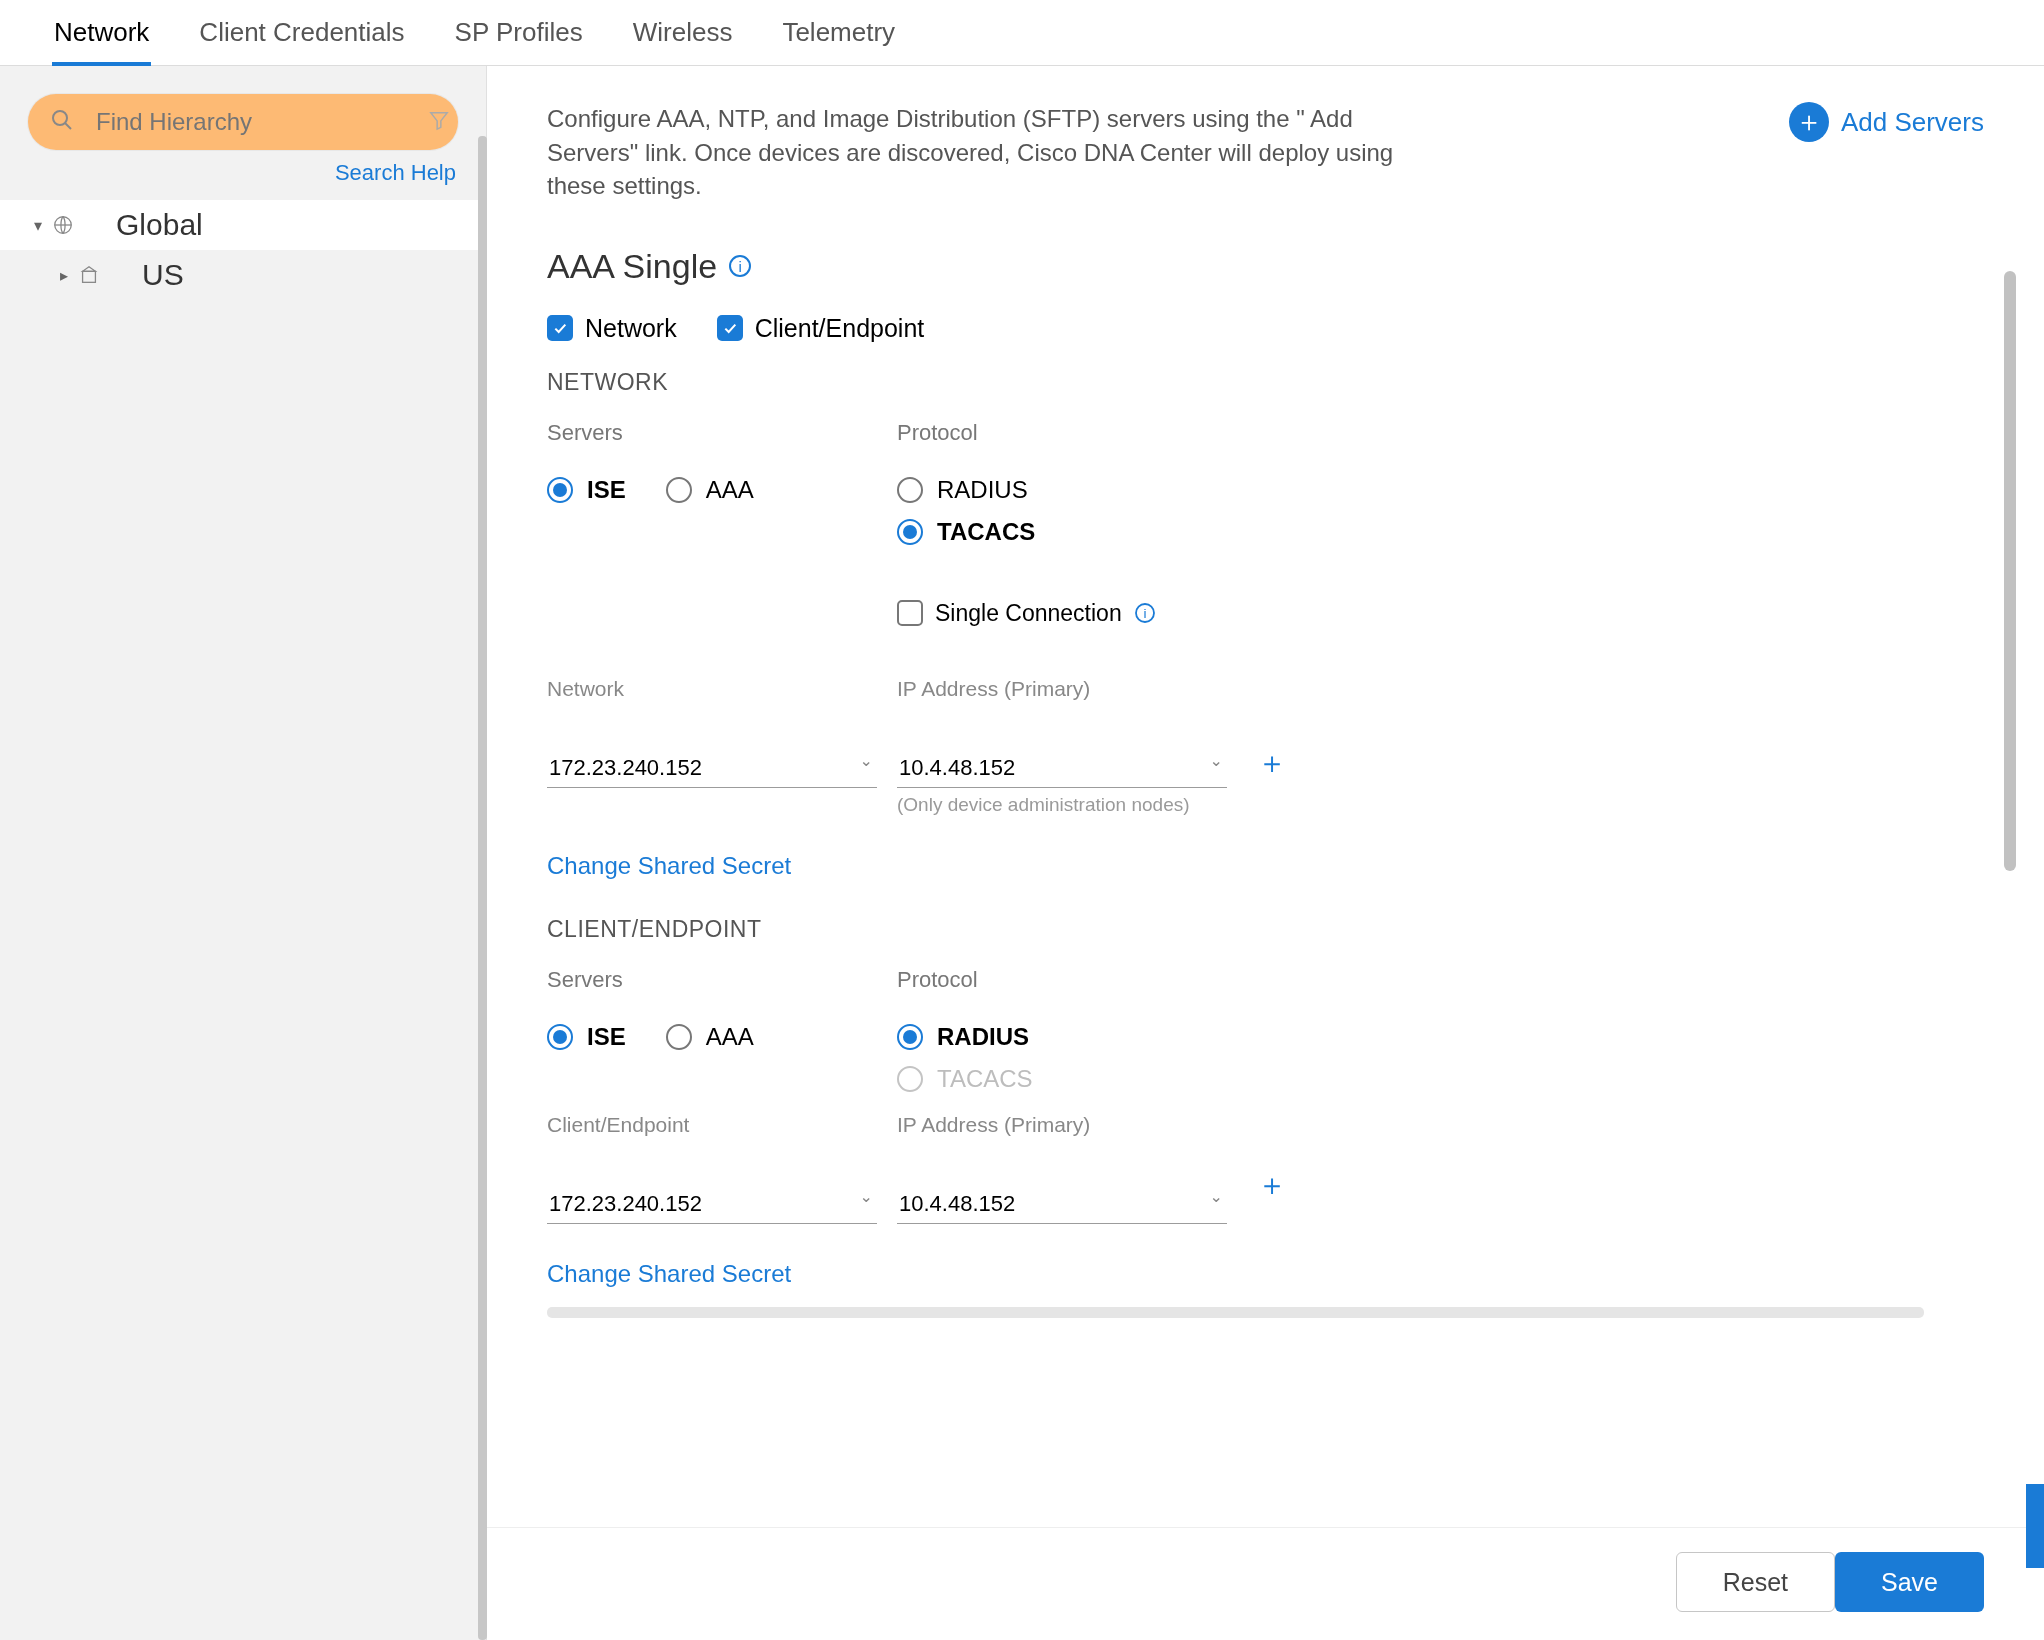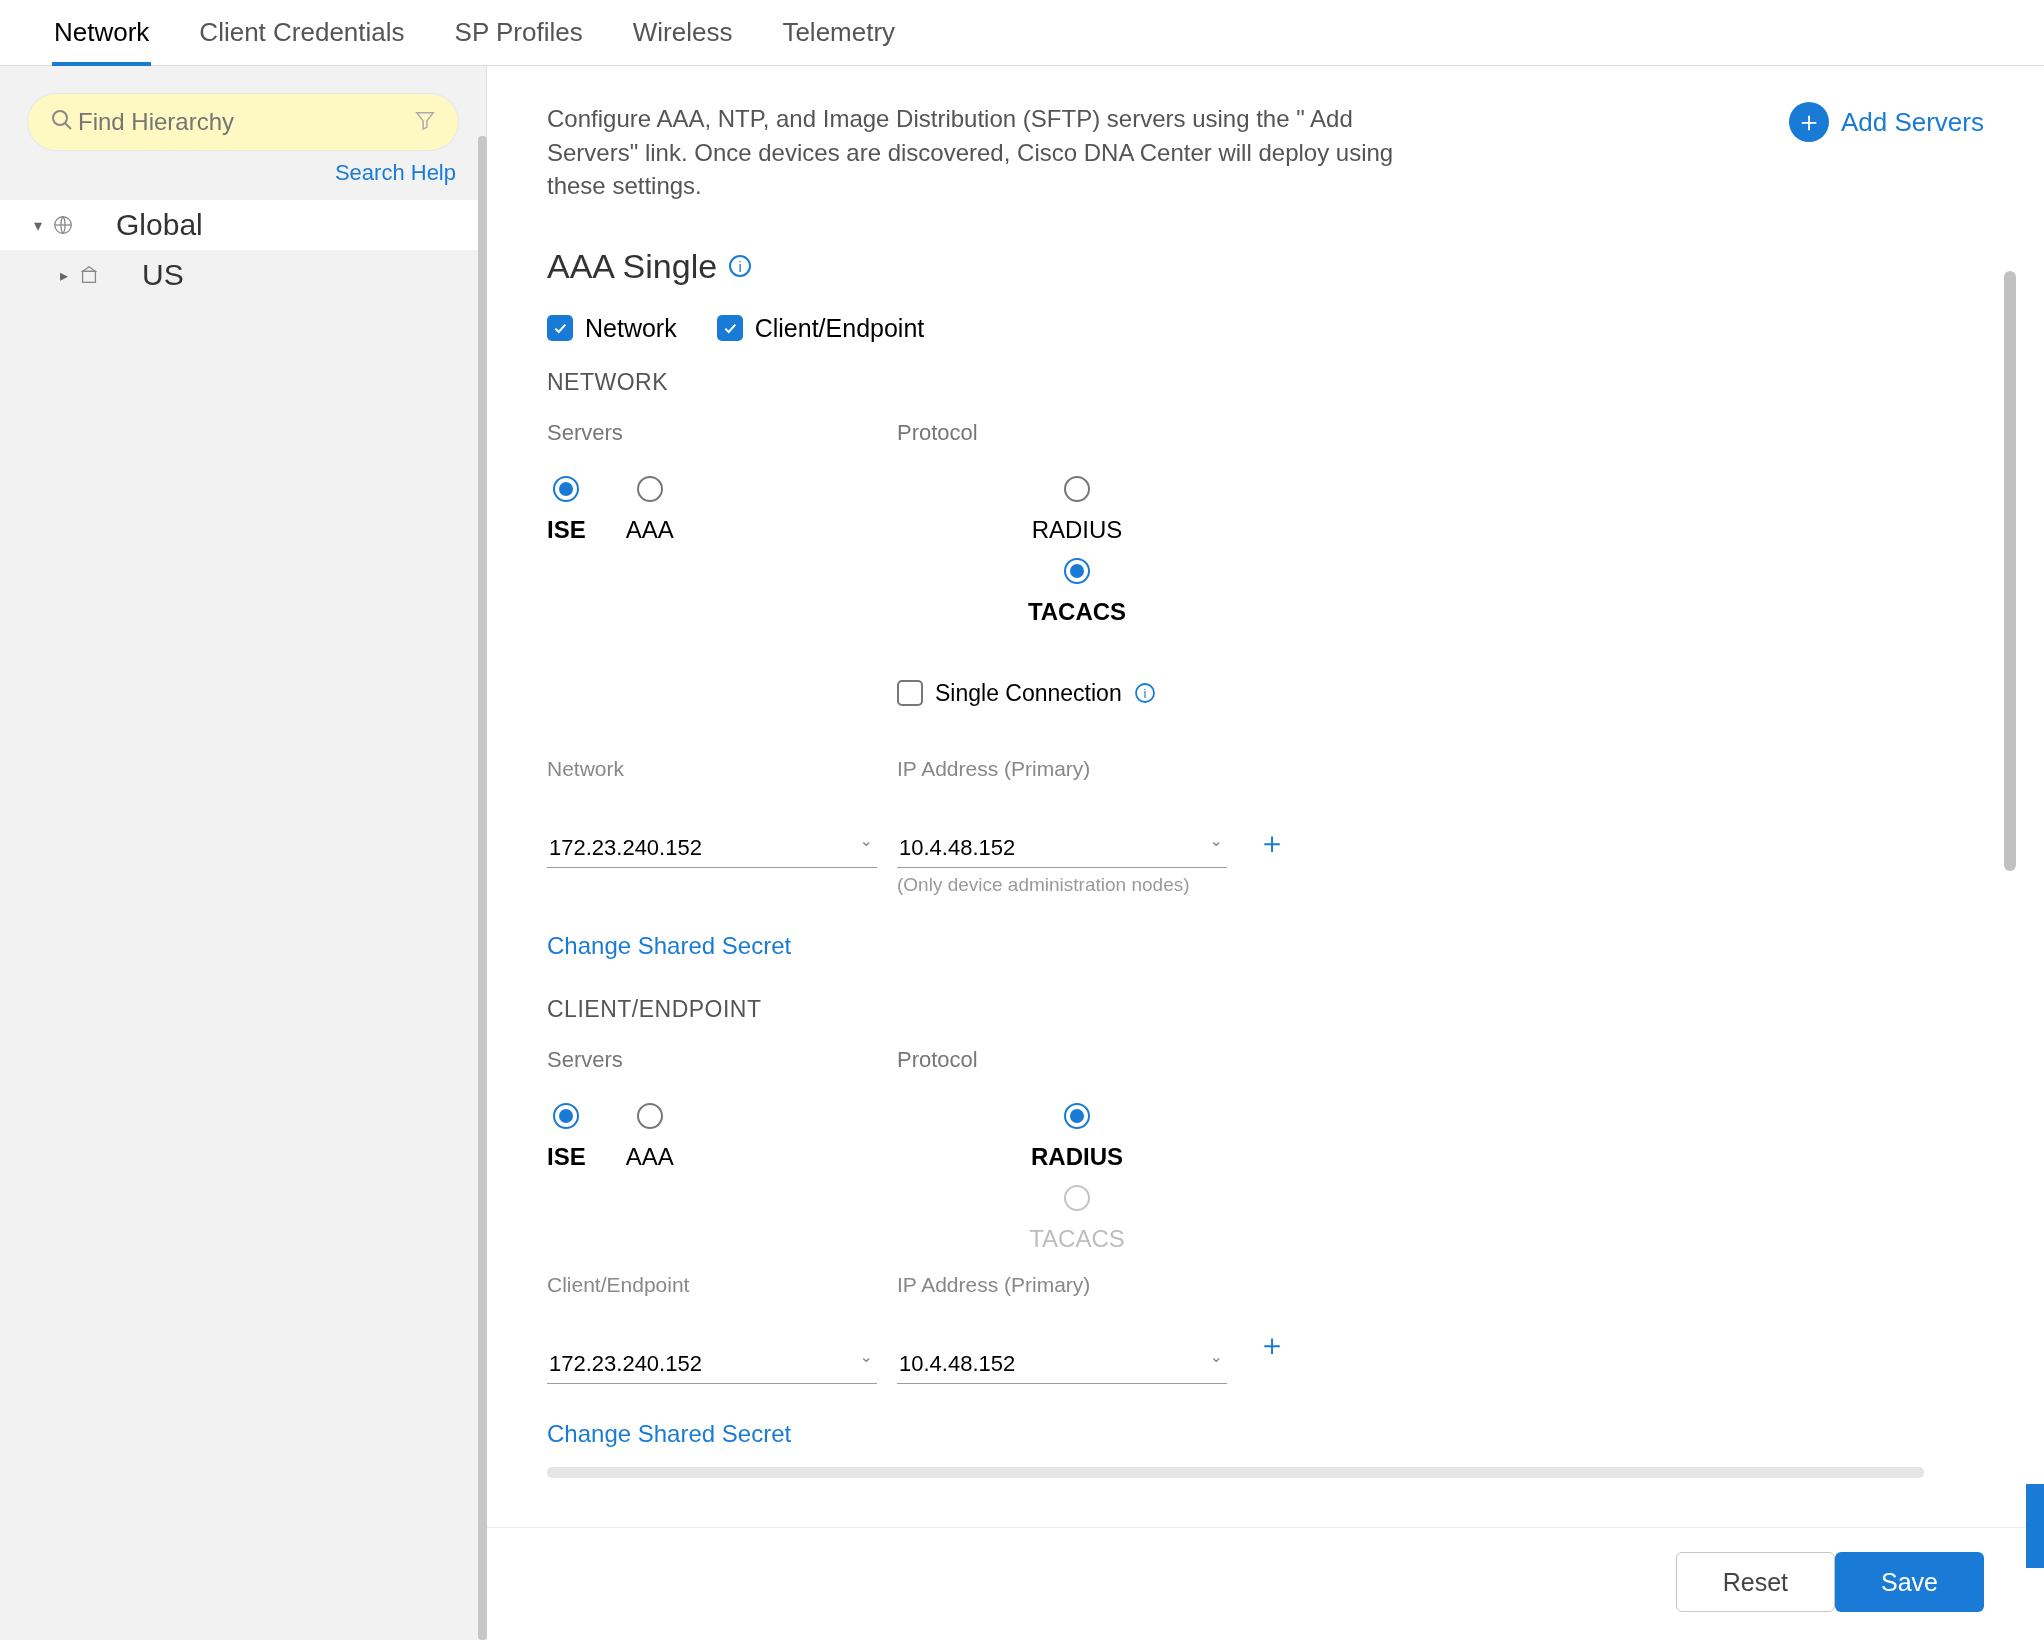--- a/index.html
+++ b/index.html
@@ -19,7 +19,7 @@
   .sidebar { width:487px; background:#f2f2f2; border-right:1px solid #e0e0e0; padding-top:28px;
              display:flex; flex-direction:column; }
   .search-wrap { padding:0 28px; }
-  .search-box { display:flex; align-items:center; gap:2px; background:#fef9c3; border-radius:28px;
+  .search-box { display:flex; align-items:center; gap:20px; background:#fdba74; border-radius:28px;
                 height:56px; padding:0 22px; box-shadow:0 0 0 1px #e8e8e8; }
   .search-box input { flex:1; border:none; outline:none; font-size:24px; background:transparent; }
   .search-help { text-align:right; padding:10px 30px 14px; }

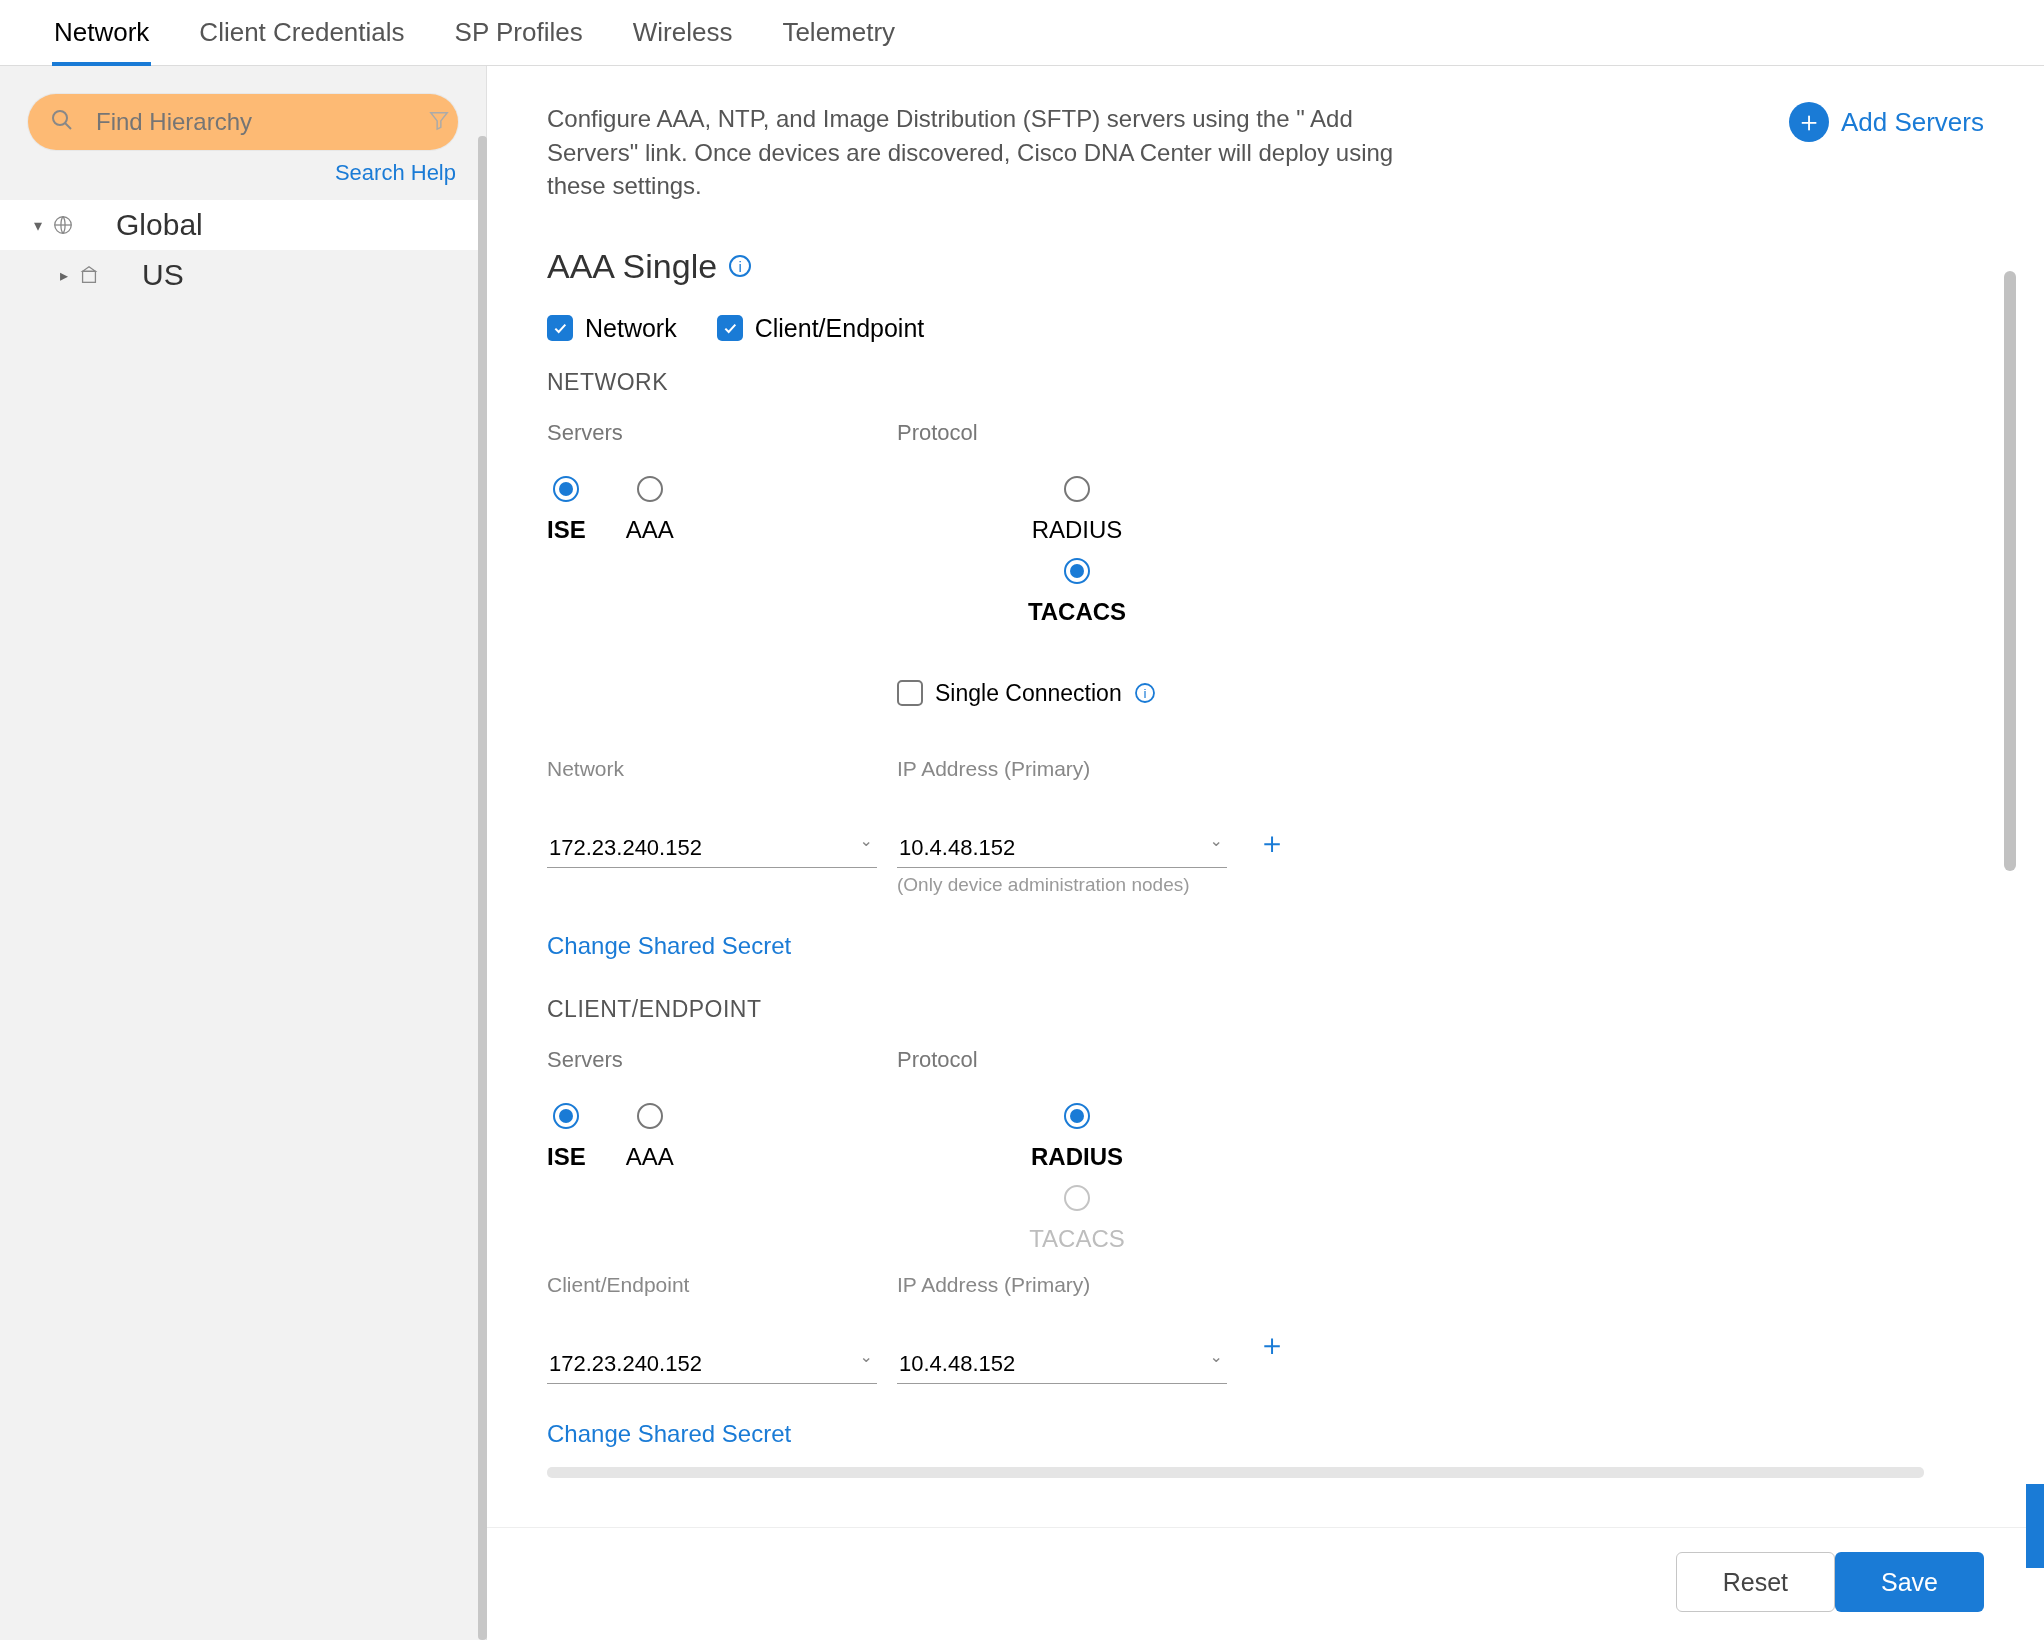--- a/index.html
+++ b/index.html
@@ -61,7 +61,7 @@
   .two-col { display:flex; }
   .colA { width:350px; }
   .colB { width:360px; }
-  .radio-row { display:flex; align-items:center; gap:14px; cursor:pointer;flex-direction:column; }
+  .radio-row { display:flex; align-items:center; gap:14px; cursor:pointer; }
   .radio { width:26px; height:26px; border:2px solid #777; border-radius:50%;
            display:flex; align-items:center; justify-content:center; }
   .radio.sel { border-color:#1a7bd6; }

